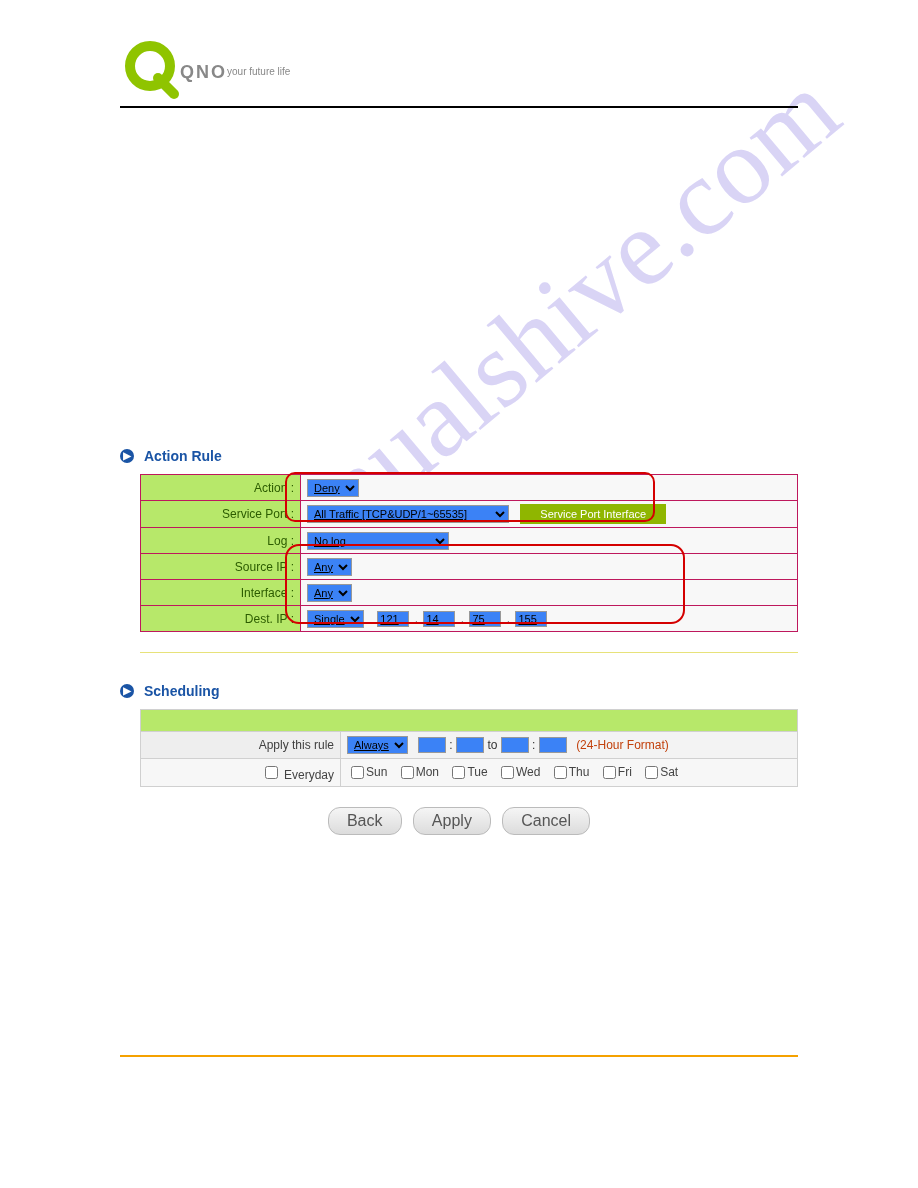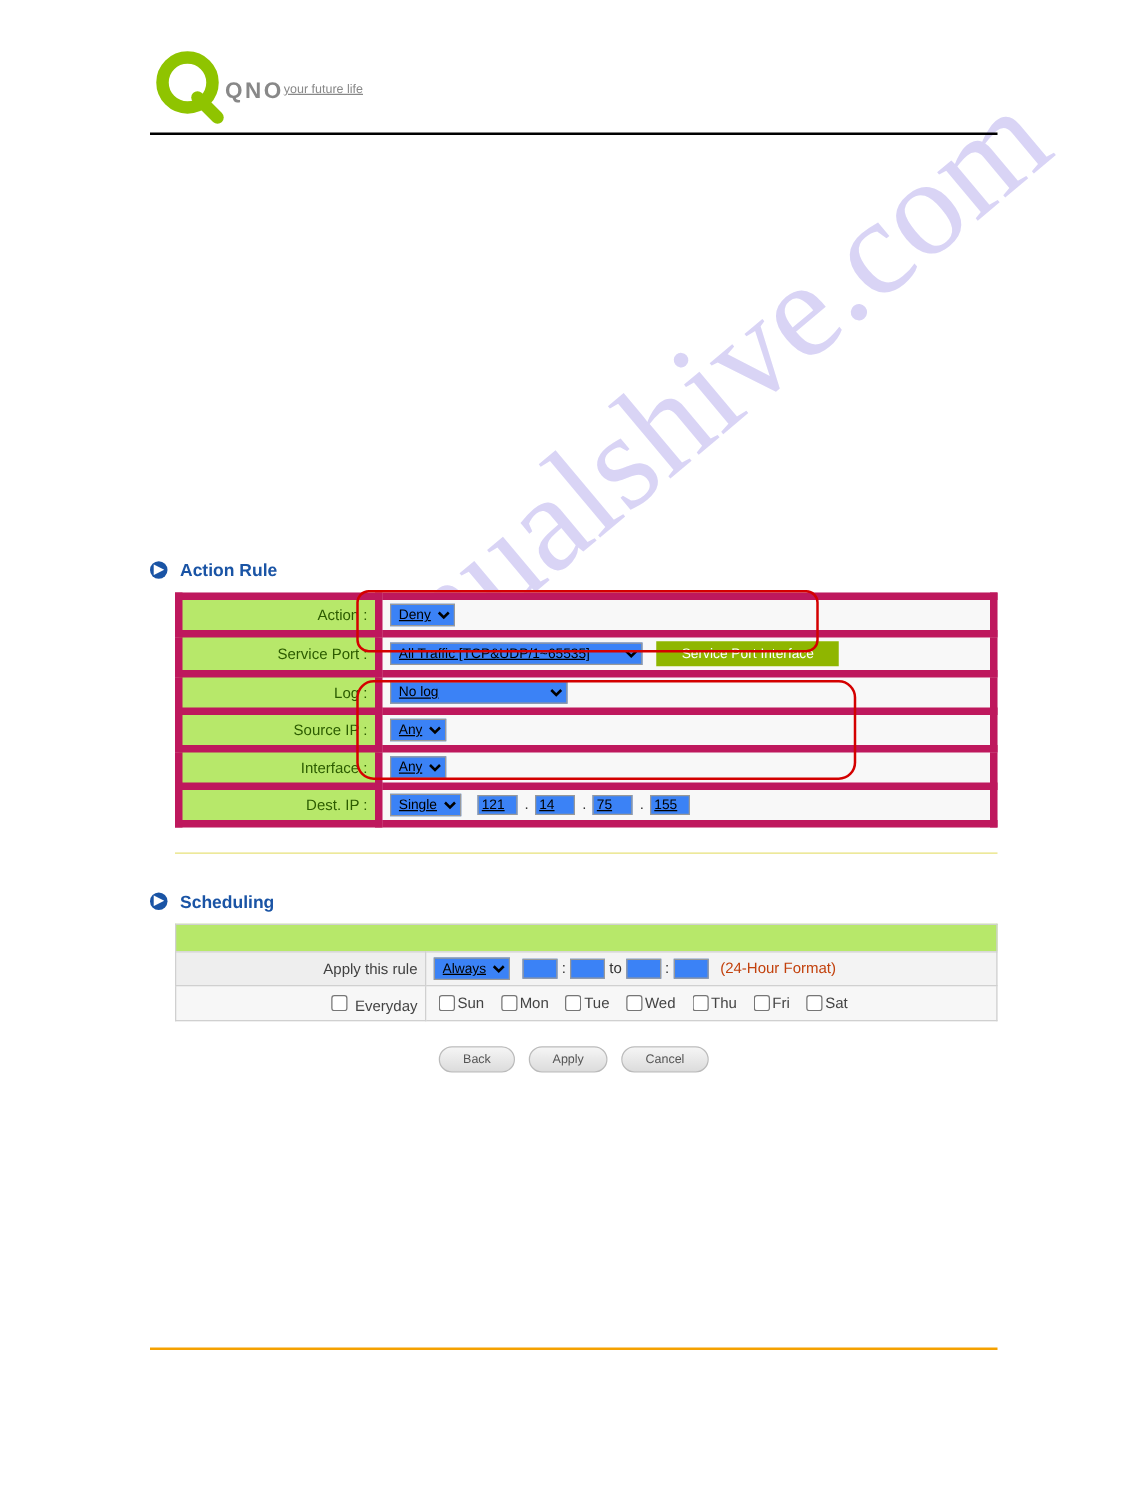--- a/index.html
+++ b/index.html
@@ -44,7 +44,6 @@
     font-size: 10px;
     color: #888;
     margin-top: 2px;
-    text-decoration: underline;
   }
 
   .watermark {

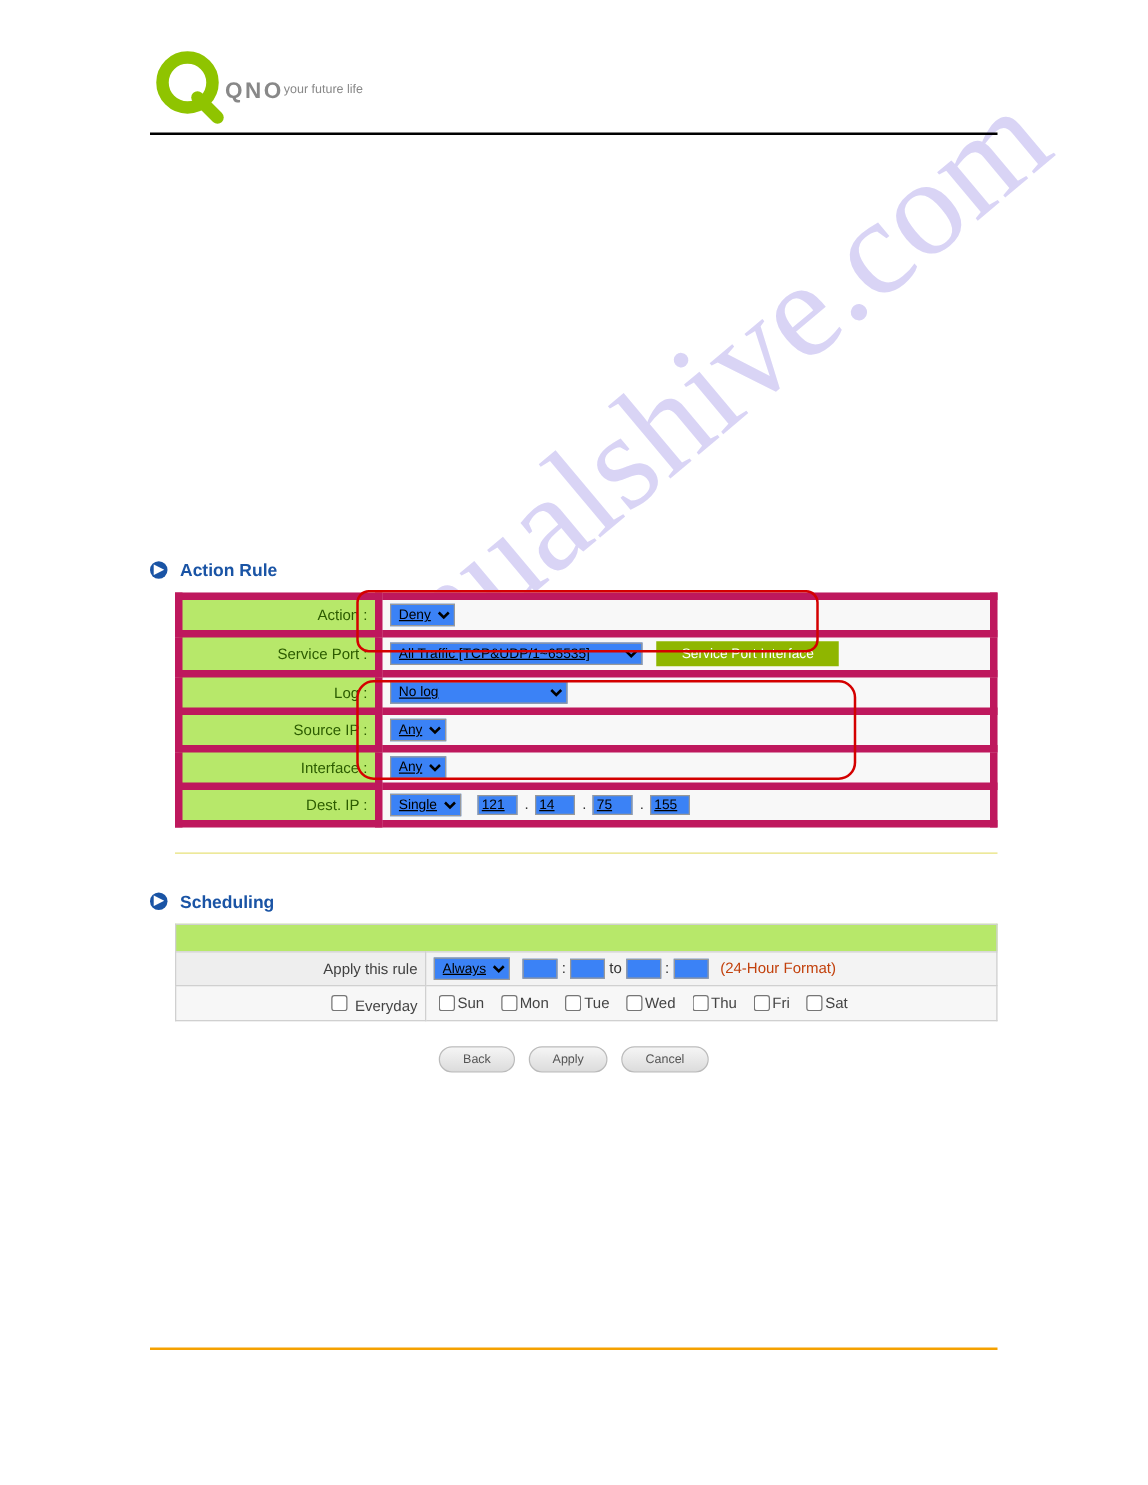--- a/index.html
+++ b/index.html
@@ -91,7 +91,7 @@
     width: calc(100% - 20px);
   }
   table.form-table td {
-    border: 6px solid #be185d;
+    border: 1px solid #be185d;
     padding: 3px 6px;
     height: 26px;
     vertical-align: middle;

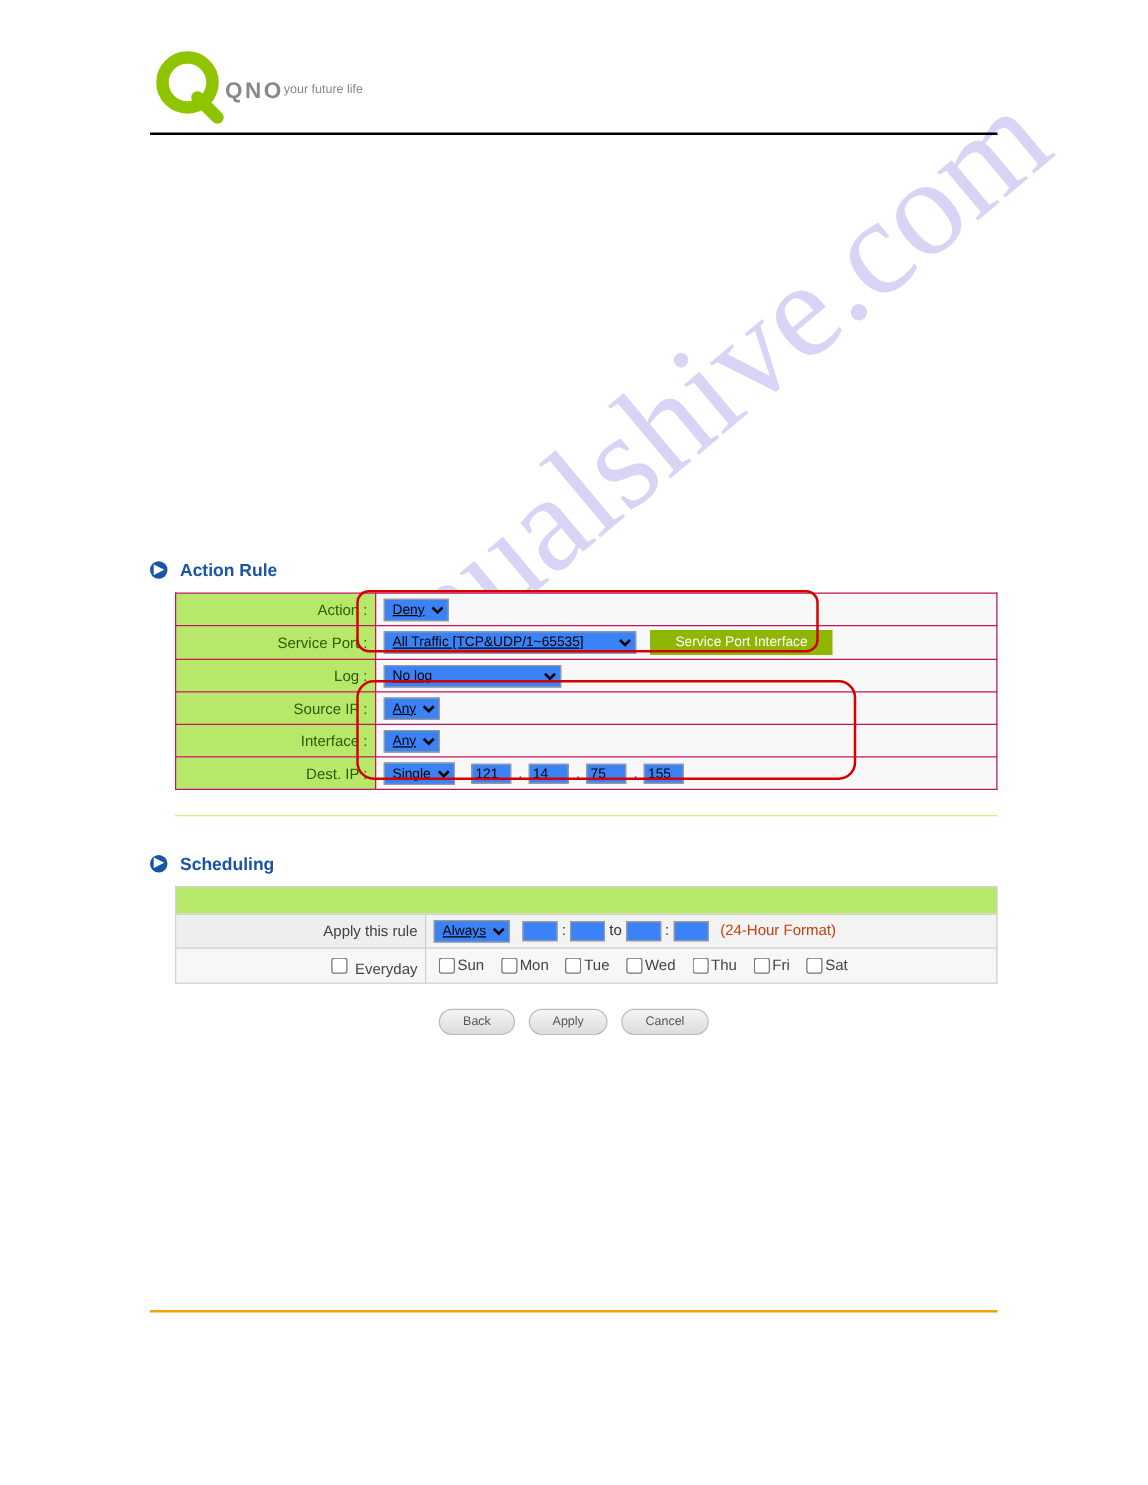--- a/index.html
+++ b/index.html
@@ -185,7 +185,7 @@
     border-radius: 12px;
     padding: 4px 18px;
     margin: 0 4px;
-    font-size: 10px;
+    font-size: 16px;
     color: #555;
     cursor: pointer;
   }

